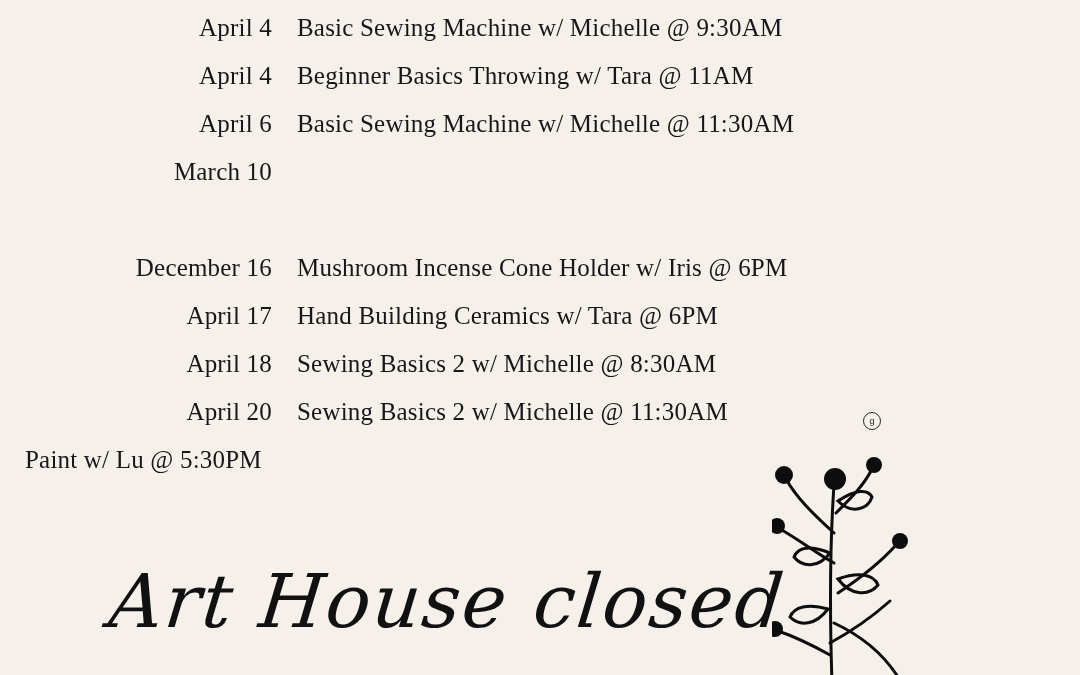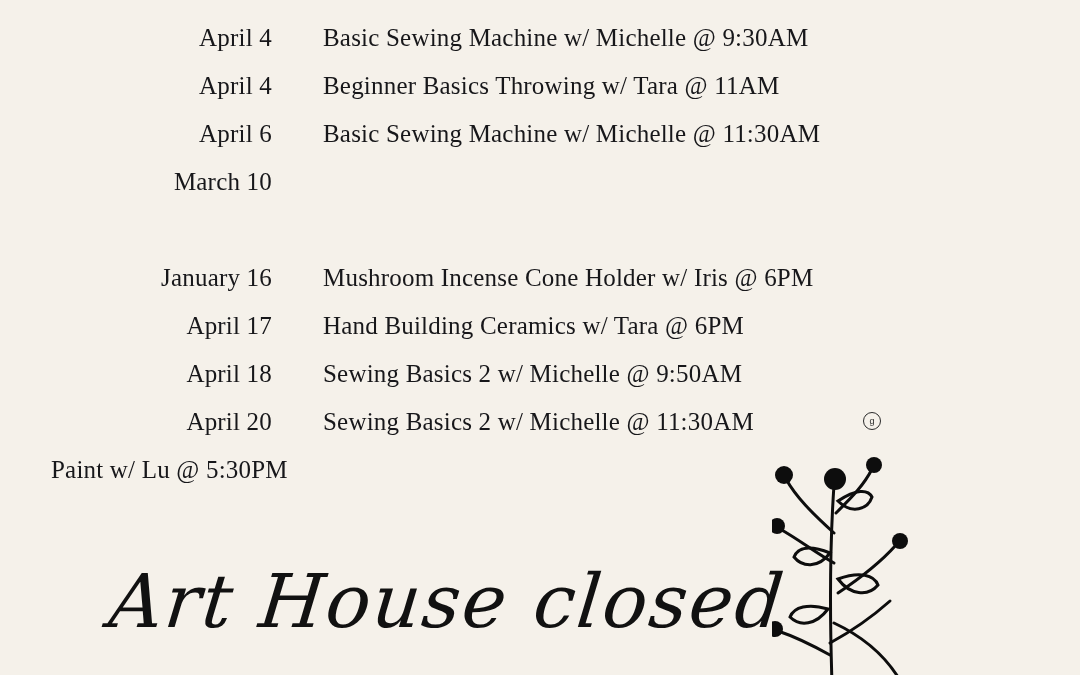--- a/index.html
+++ b/index.html
@@ -31,7 +31,7 @@
   }
   .row {
     display: flex;
-    align-items: center;
+    align-items: flex-start;
     height: 48px;
     font-family: Liberation Serif, serif;
   }

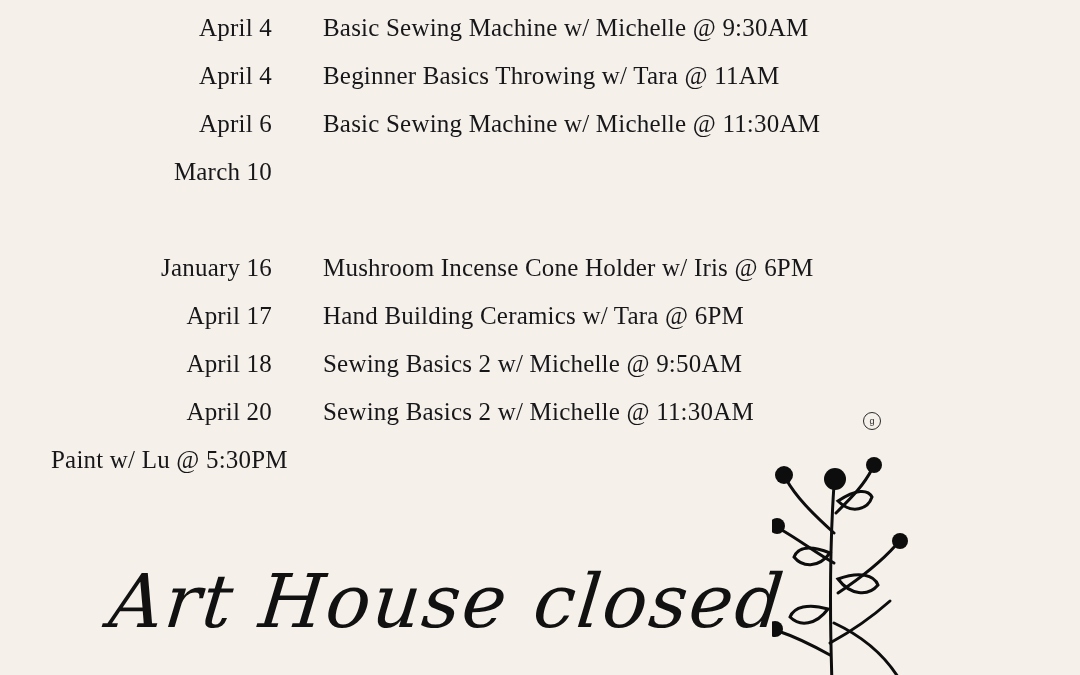--- a/index.html
+++ b/index.html
@@ -45,7 +45,7 @@
     white-space: nowrap;
   }
   .row .title {
-    margin-left: 51px;
+    margin-left: 25px;
     font-size: 25px;
     color: #17171a;
     letter-spacing: 0.2px;

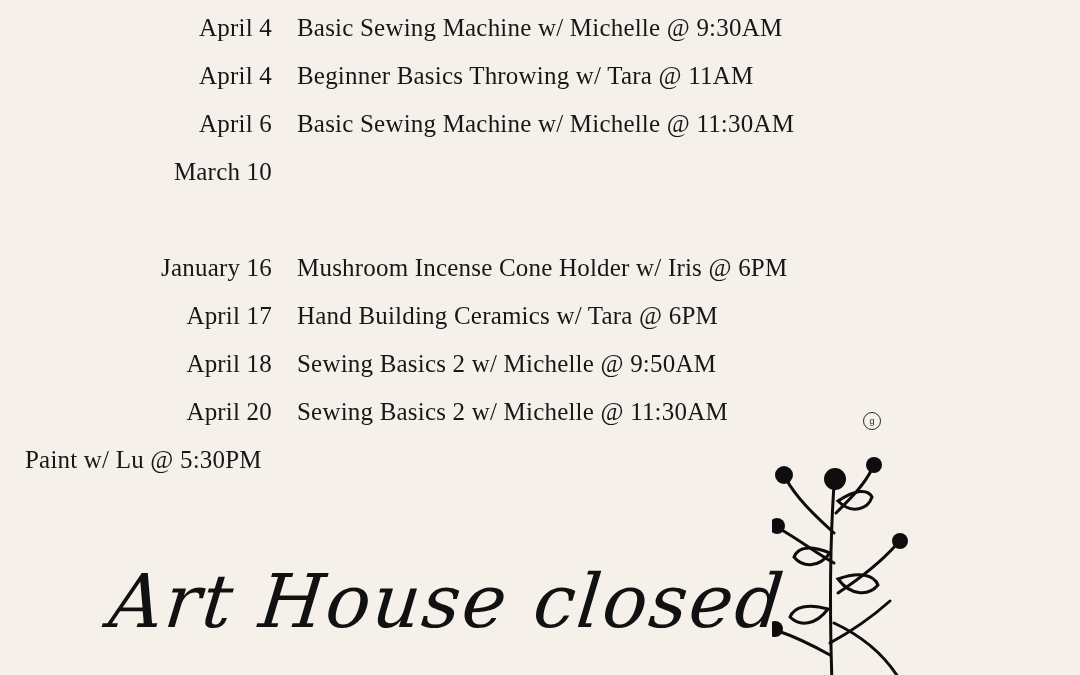--- a/index.html
+++ b/index.html
@@ -121,7 +121,7 @@
     </div>
 
     <div class="row">
-      <div class="date">January 16</div>
+      <div class="date">December 16</div>
       <div class="title">Mushroom Incense Cone Holder w/ Iris @ 6PM</div>
     </div>
 

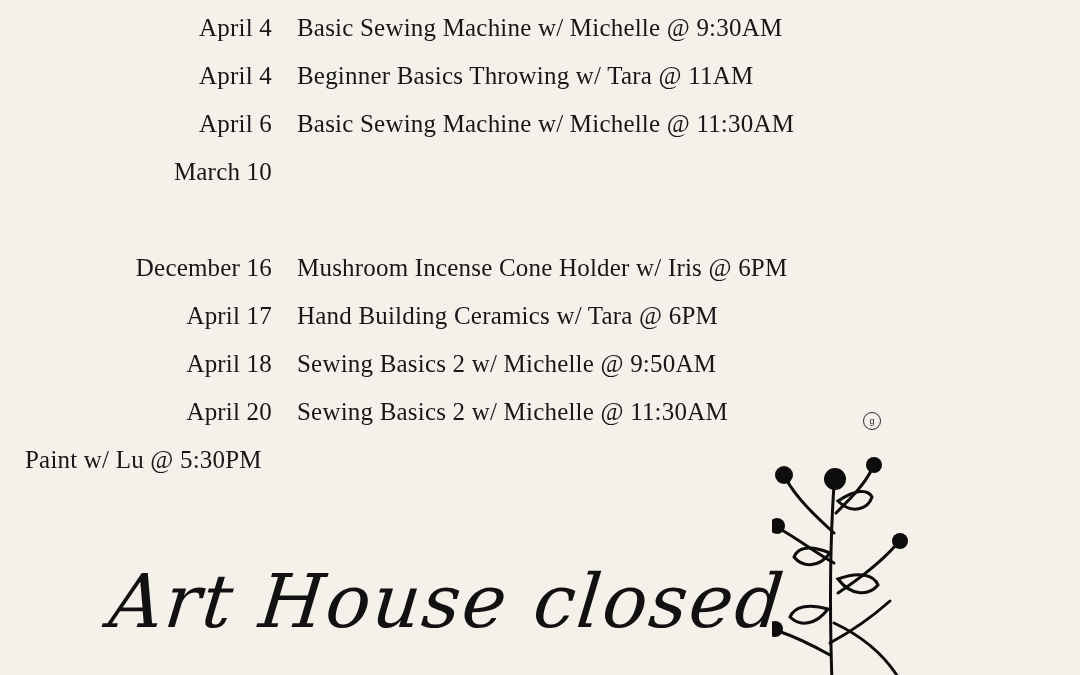--- a/index.html
+++ b/index.html
@@ -132,7 +132,7 @@
 
     <div class="row">
       <div class="date">April 18</div>
-      <div class="title">Sewing Basics 2 w/ Michelle @ 9:50AM</div>
+      <div class="title">Sewing Basics 2 w/ Michelle @ 8:30AM</div>
     </div>
 
     <div class="row">

